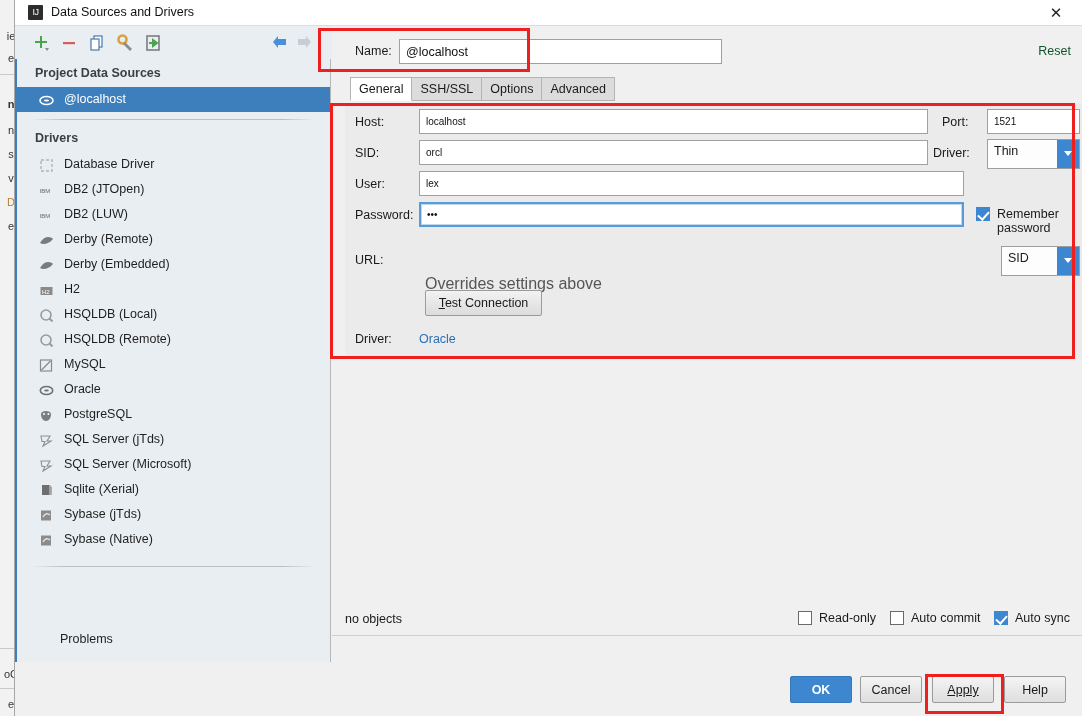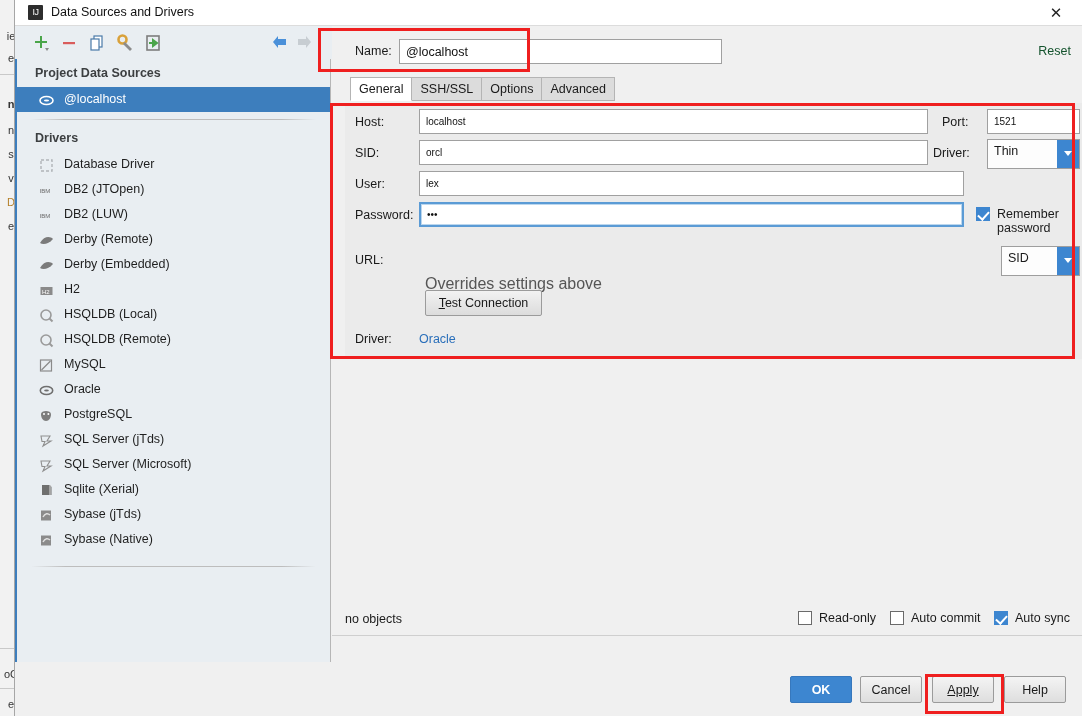--- a/index.html
+++ b/index.html
@@ -467,6 +467,7 @@
 
     <div class="sb-sep" style="margin-top:14px"></div>
 
+    <div id="problems-row">Problems</div>
   </div>
 
   <div id="sb-track">

